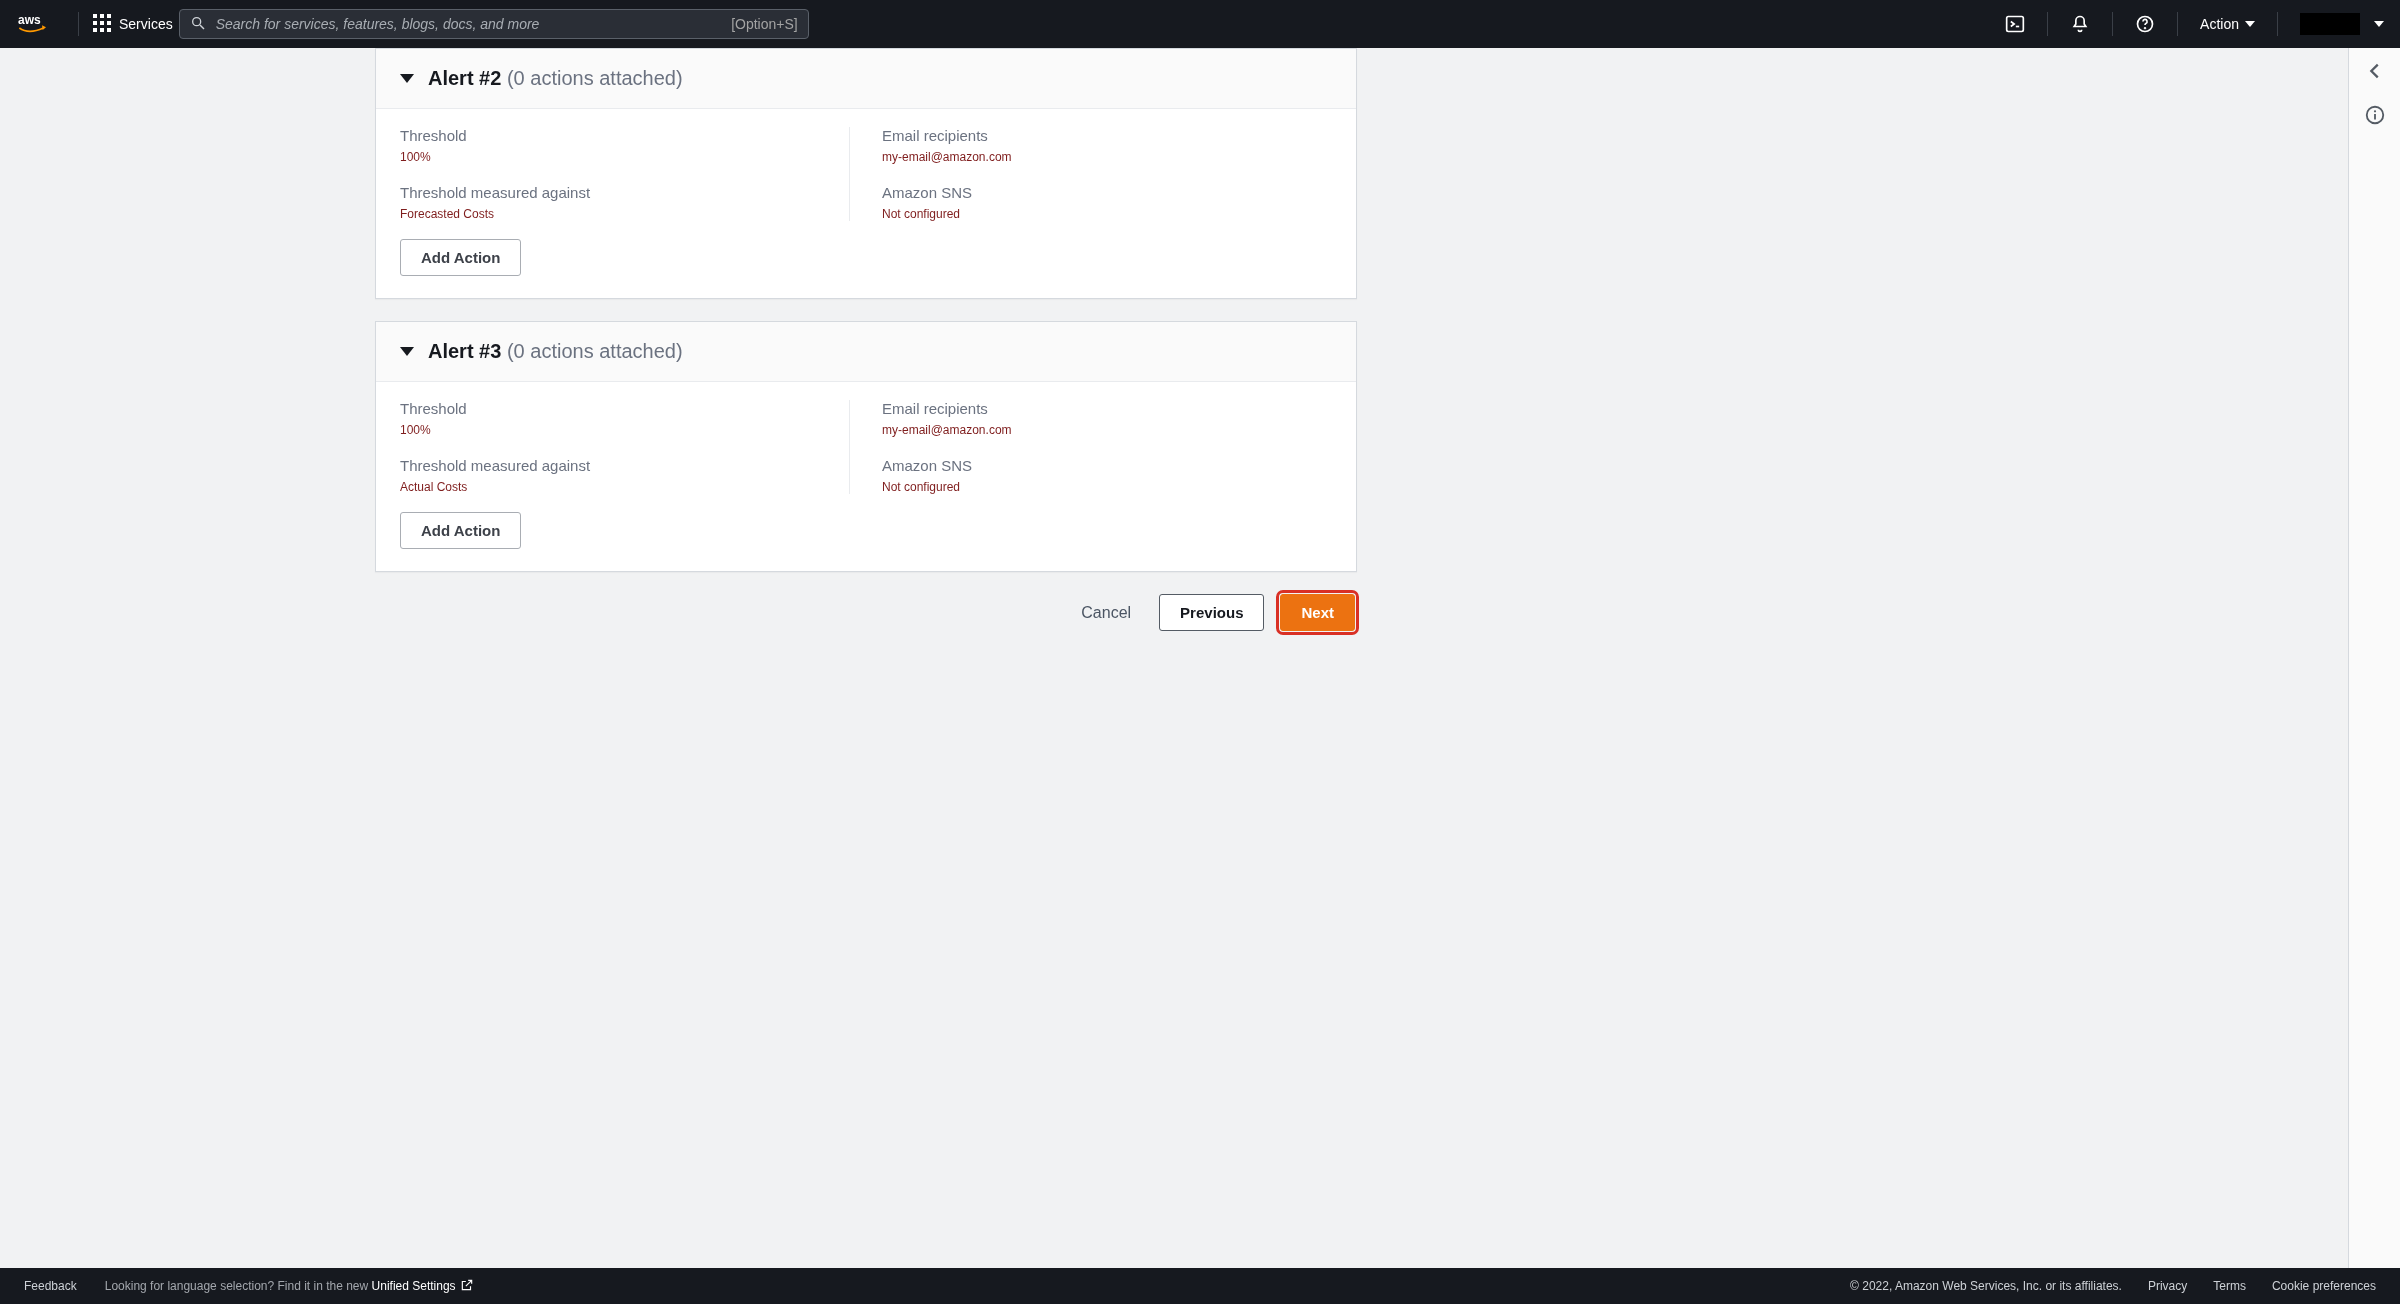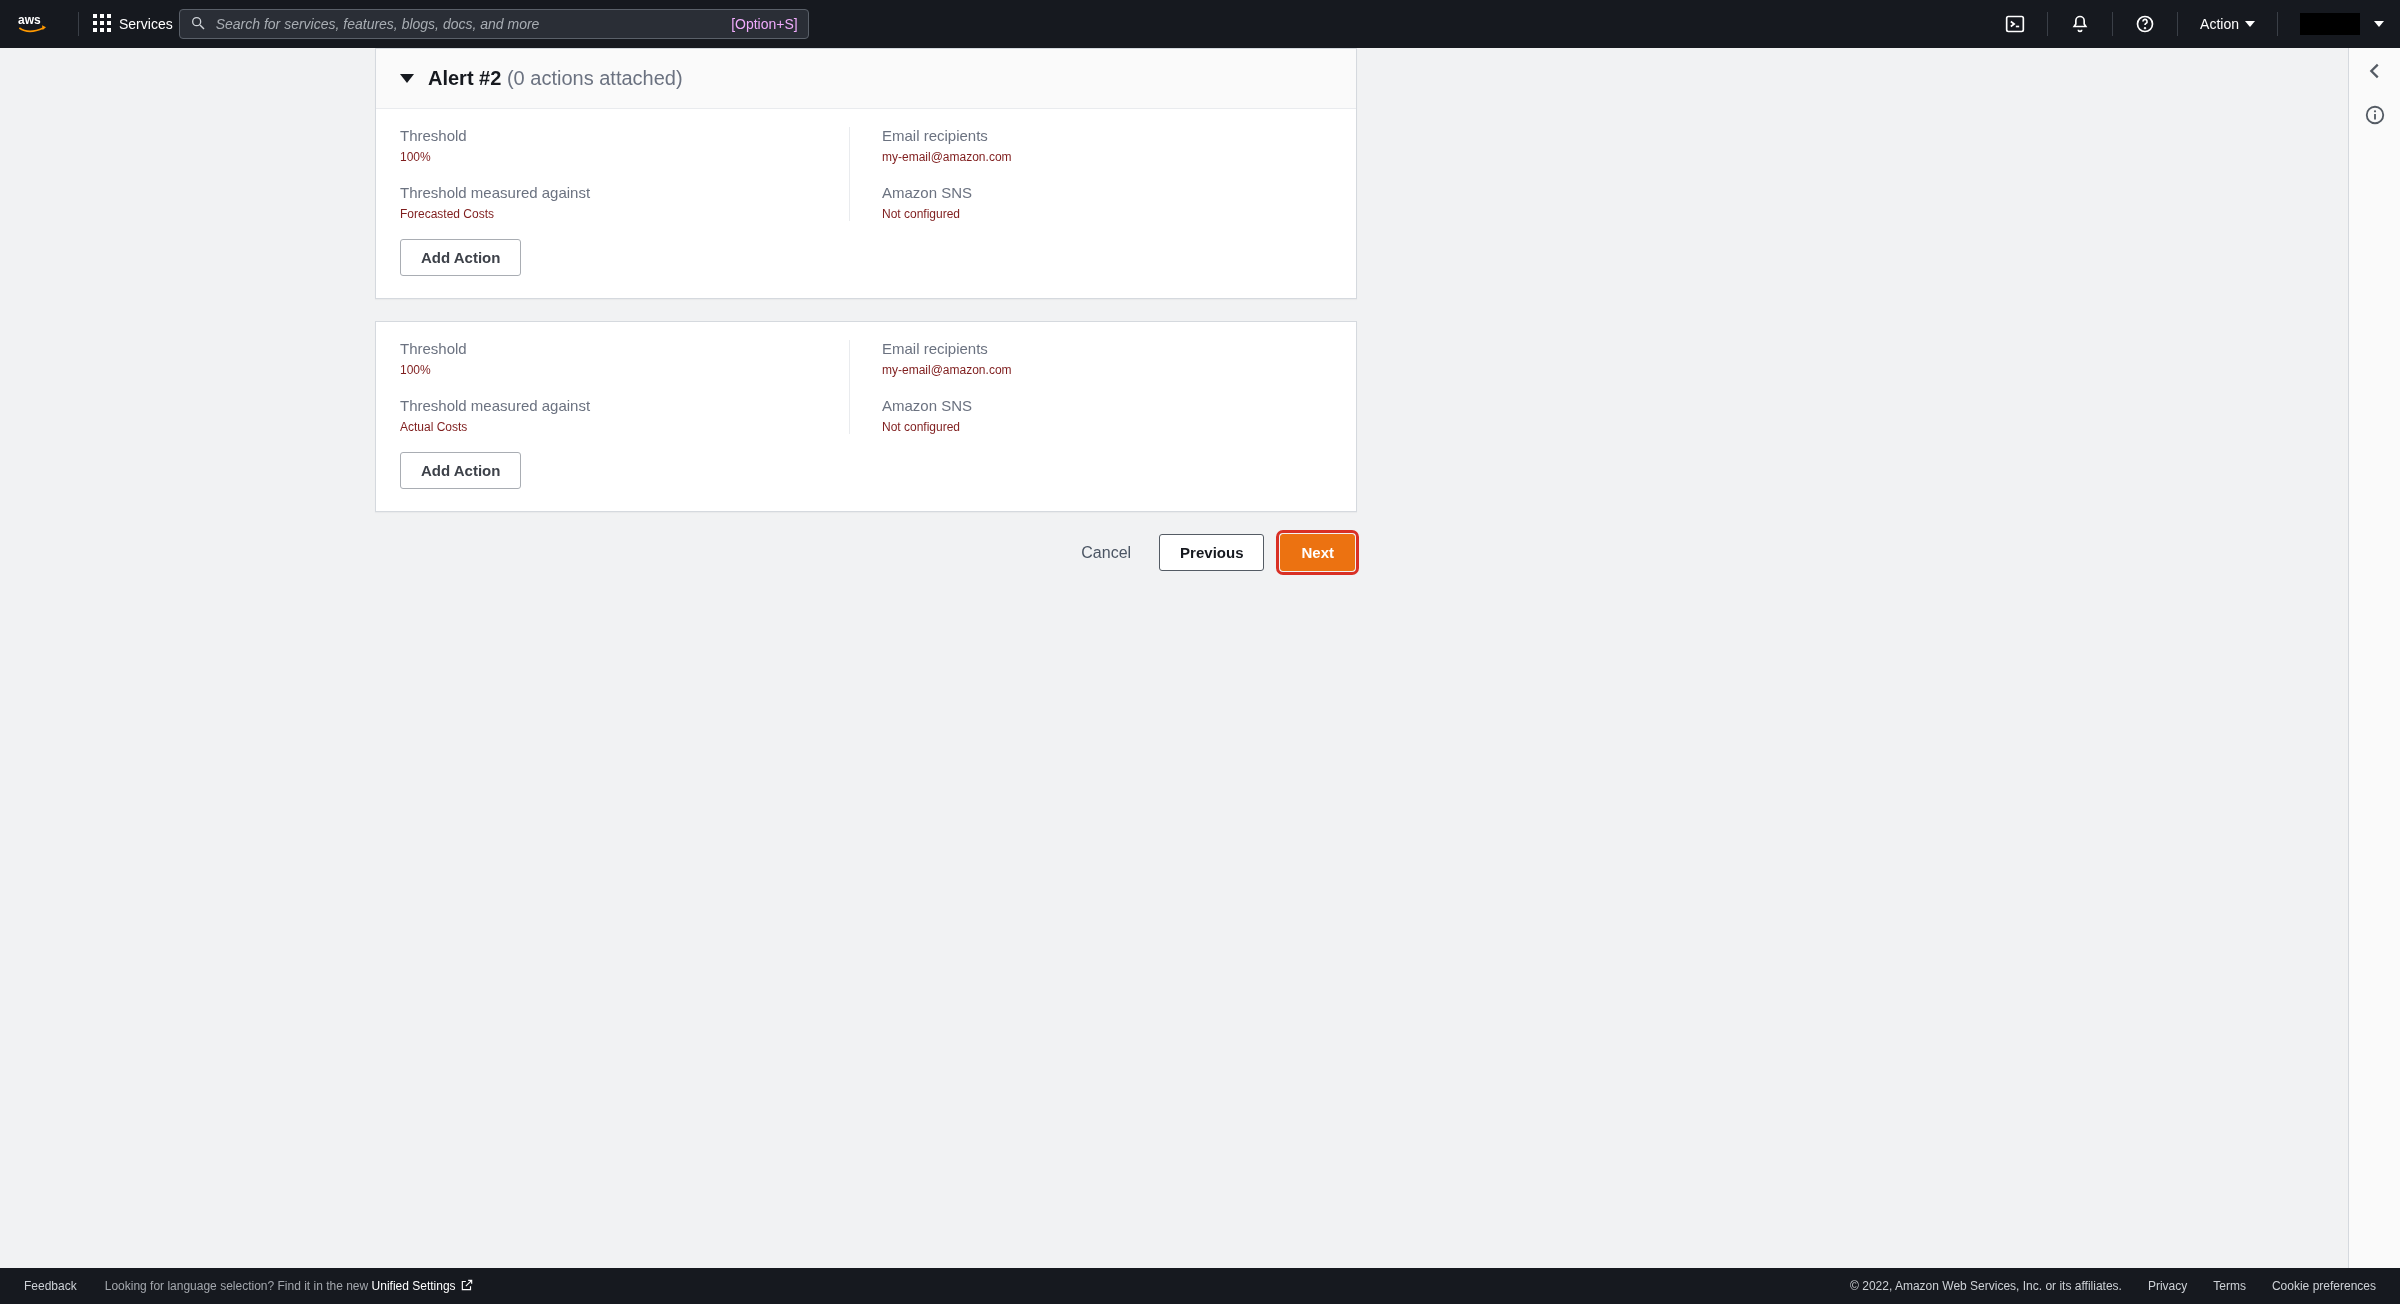--- a/index.html
+++ b/index.html
@@ -38,7 +38,7 @@
     color: #0ea5e9; font-style: italic; font-size: 14px;
   }
   .search-wrap input::placeholder { color: #a8adb3; font-style: italic; }
-  .kb-hint { color: #f0abfc; font-size: 14px; }
+  .kb-hint { color: #a3a3a3; font-size: 14px; }
   .flex-spacer { flex: 1; }
   .nav-icon { width: 36px; display: flex; justify-content: center; cursor: pointer; }
   .nav-icon svg { width: 20px; height: 20px; stroke: #fff; }

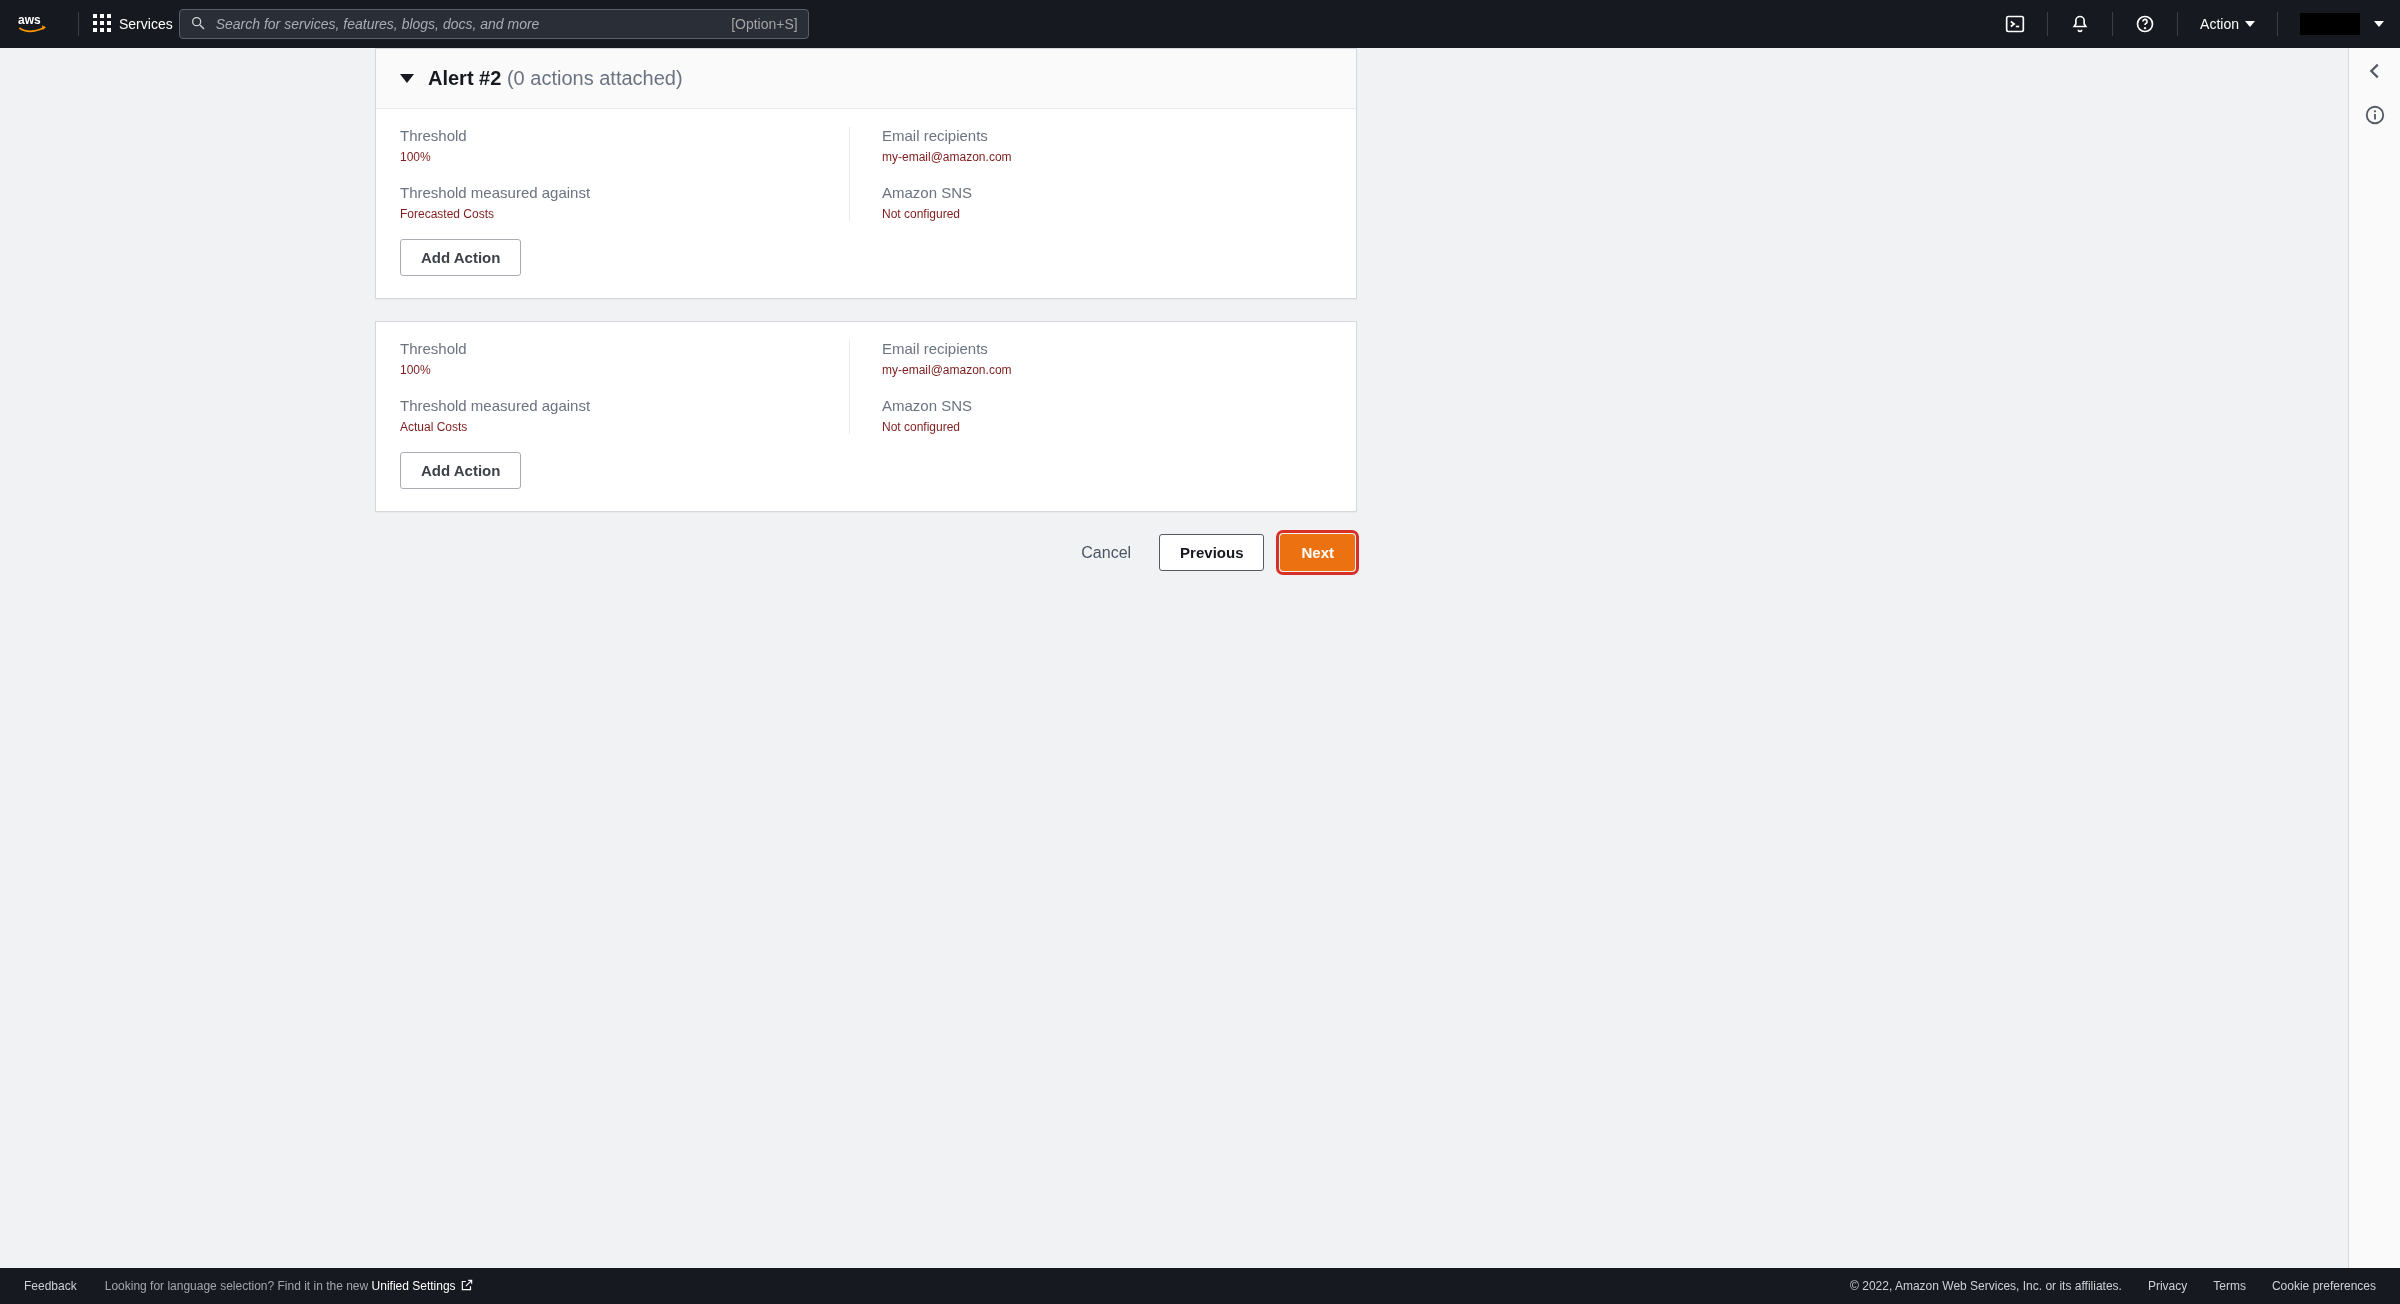--- a/index.html
+++ b/index.html
@@ -281,6 +281,13 @@
       <div class="panel-gap"></div>
 
       <div class="panel">
+        <div class="panel-head">
+          <span class="tri-down"></span>
+          <span>
+            <span class="panel-title-strong">Alert #3</span>
+            <span class="panel-title-muted">(0 actions attached)</span>
+          </span>
+        </div>
         <div class="panel-body">
           <div class="fields-grid">
             <div class="left-col">

